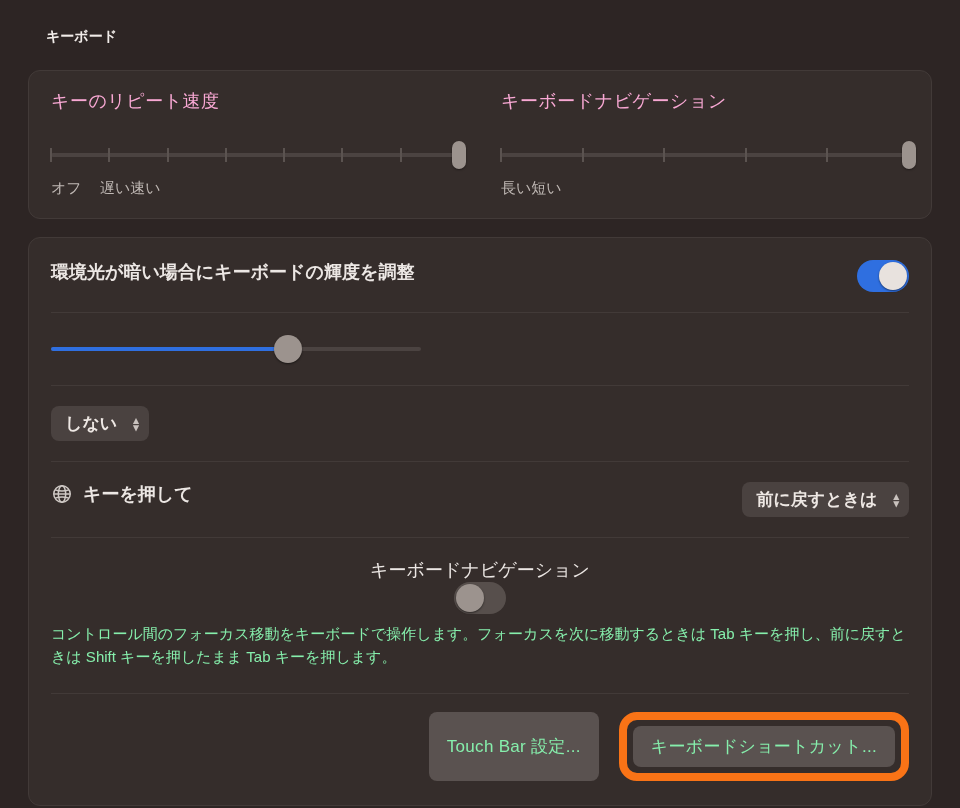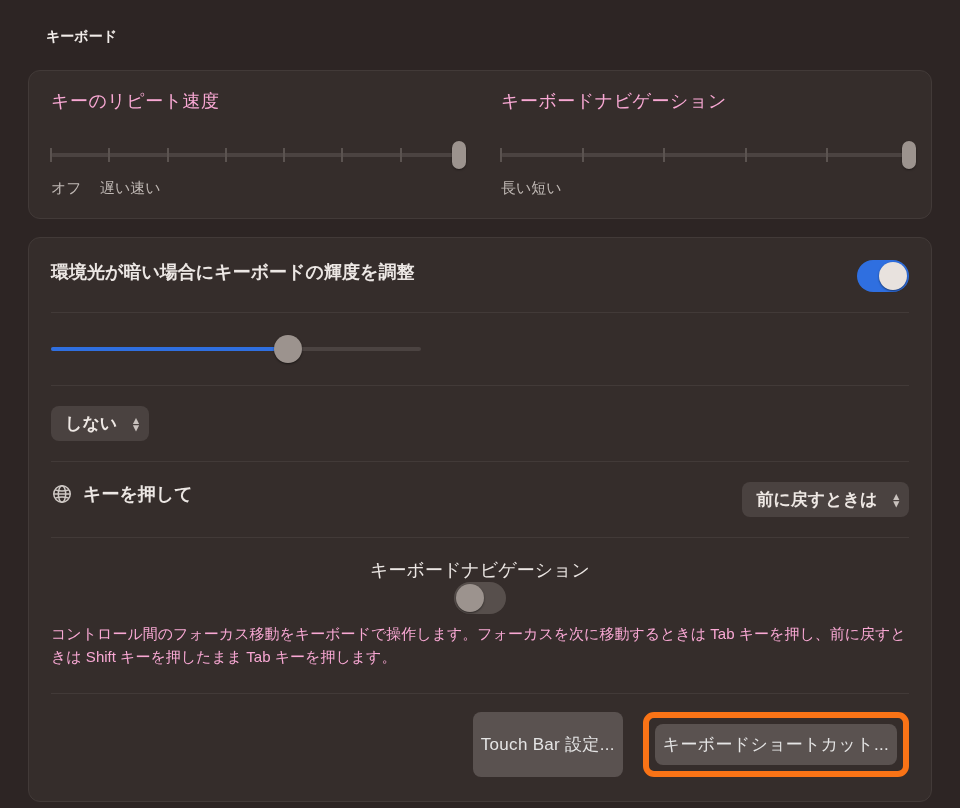--- a/index.html
+++ b/index.html
@@ -92,7 +92,7 @@
   .row-block { padding: 20px 0 24px 0; }
   .row-desc {
     font-size: 15px;
-    color: #f9a8d4;
+    color: #86efac;
     margin-top: 8px;
     line-height: 1.55;
   }

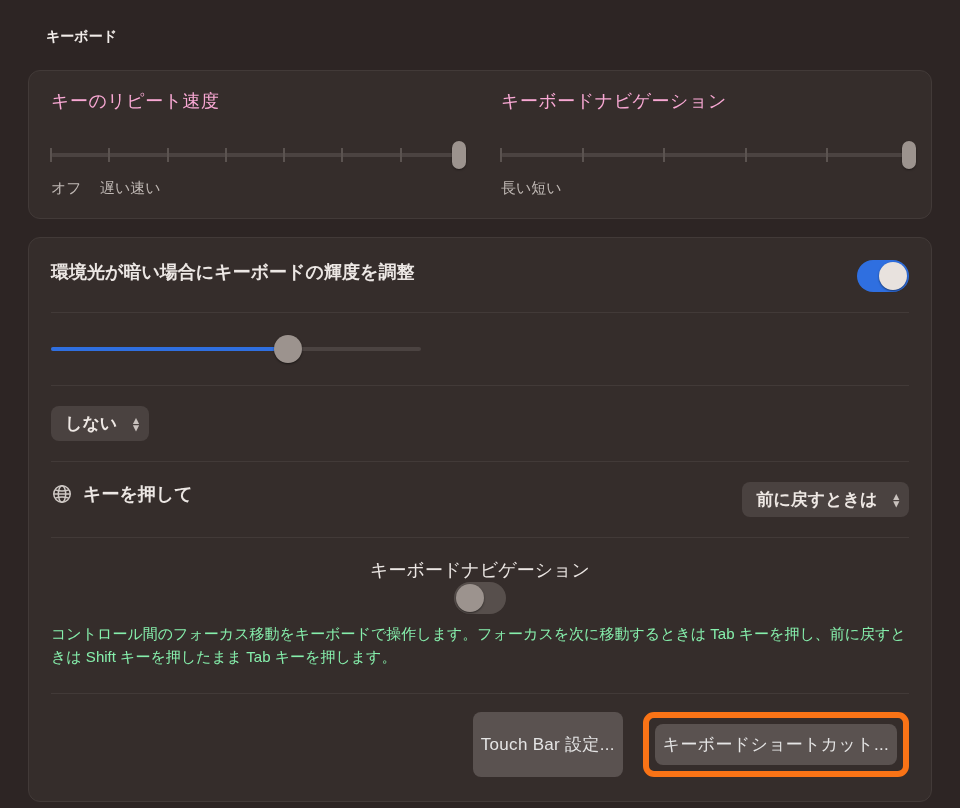--- a/index.html
+++ b/index.html
@@ -160,9 +160,9 @@
     padding: 18px 0 4px 0;
   }
   .btn {
-    background:#5a5250; color:#e5e5e5;
+    background:#5a5250; color:#86efac;
     border:none; border-radius:8px;
-    font-size:17px; padding:9px 8px;
+    font-size:17px; padding:9px 18px;
     letter-spacing:0.3px;
   }
   .highlight-box {

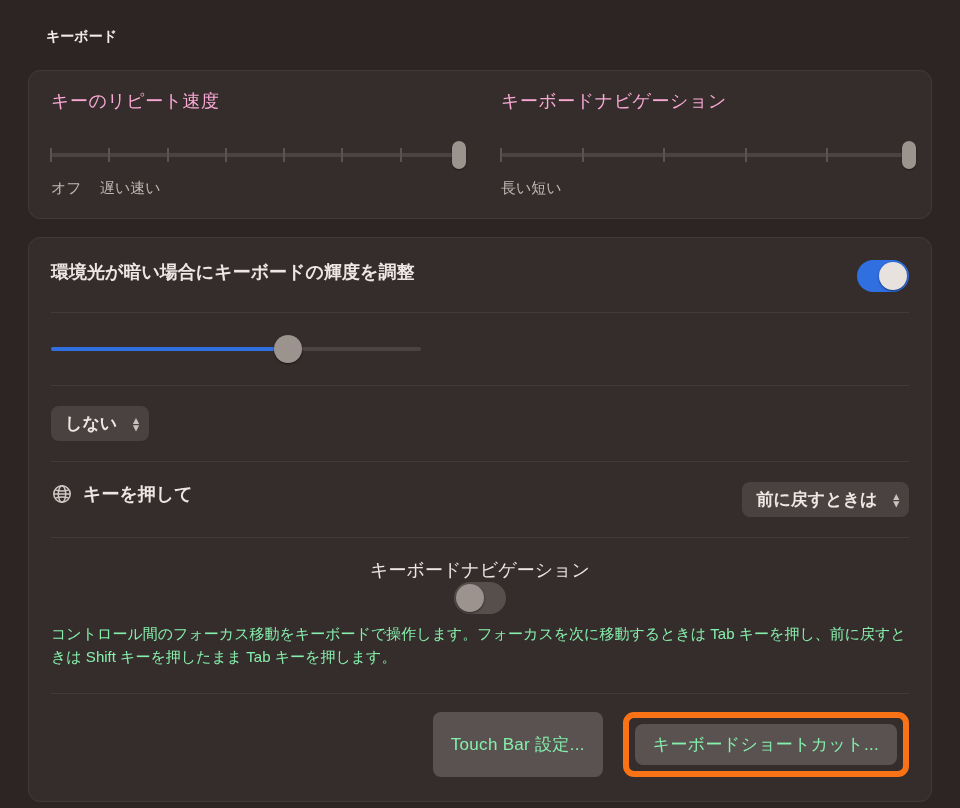--- a/index.html
+++ b/index.html
@@ -166,8 +166,8 @@
     letter-spacing:0.3px;
   }
   .highlight-box {
-    border:6px solid #f97316;
-    border-radius:11px;
+    border:8px solid #f97316;
+    border-radius:18px;
     padding:6px;
     display:inline-flex;
     align-items:center;

